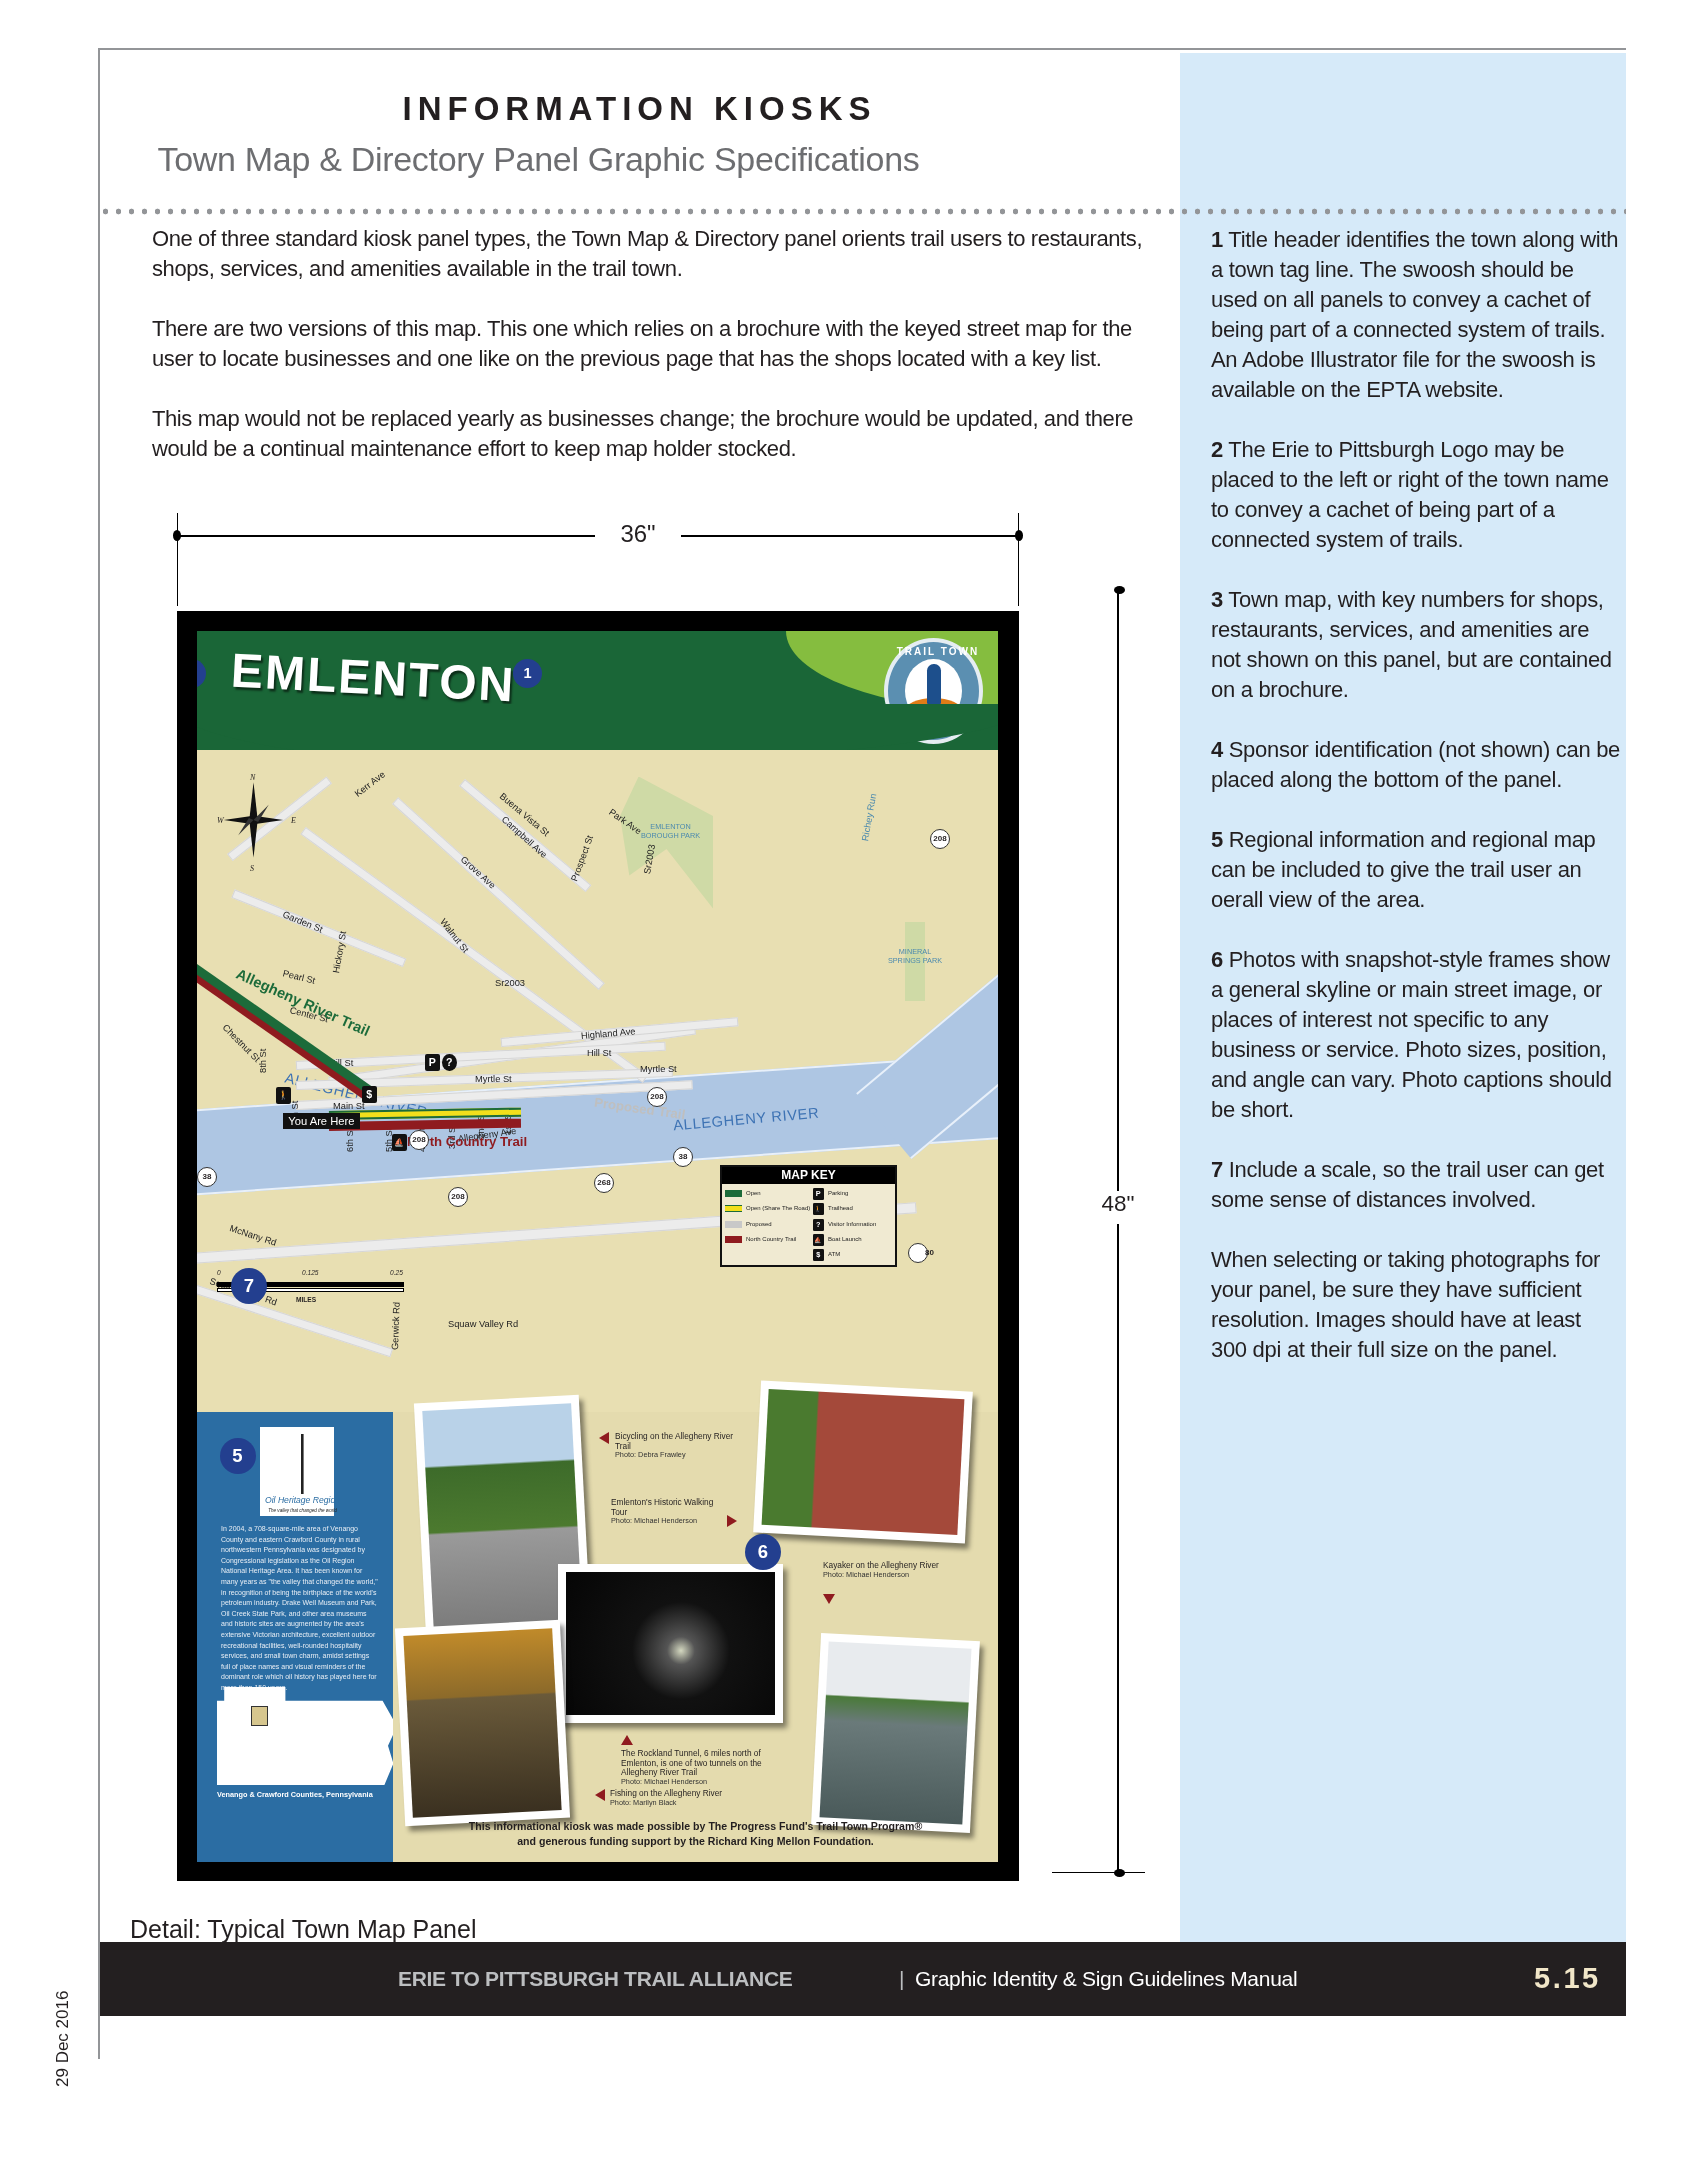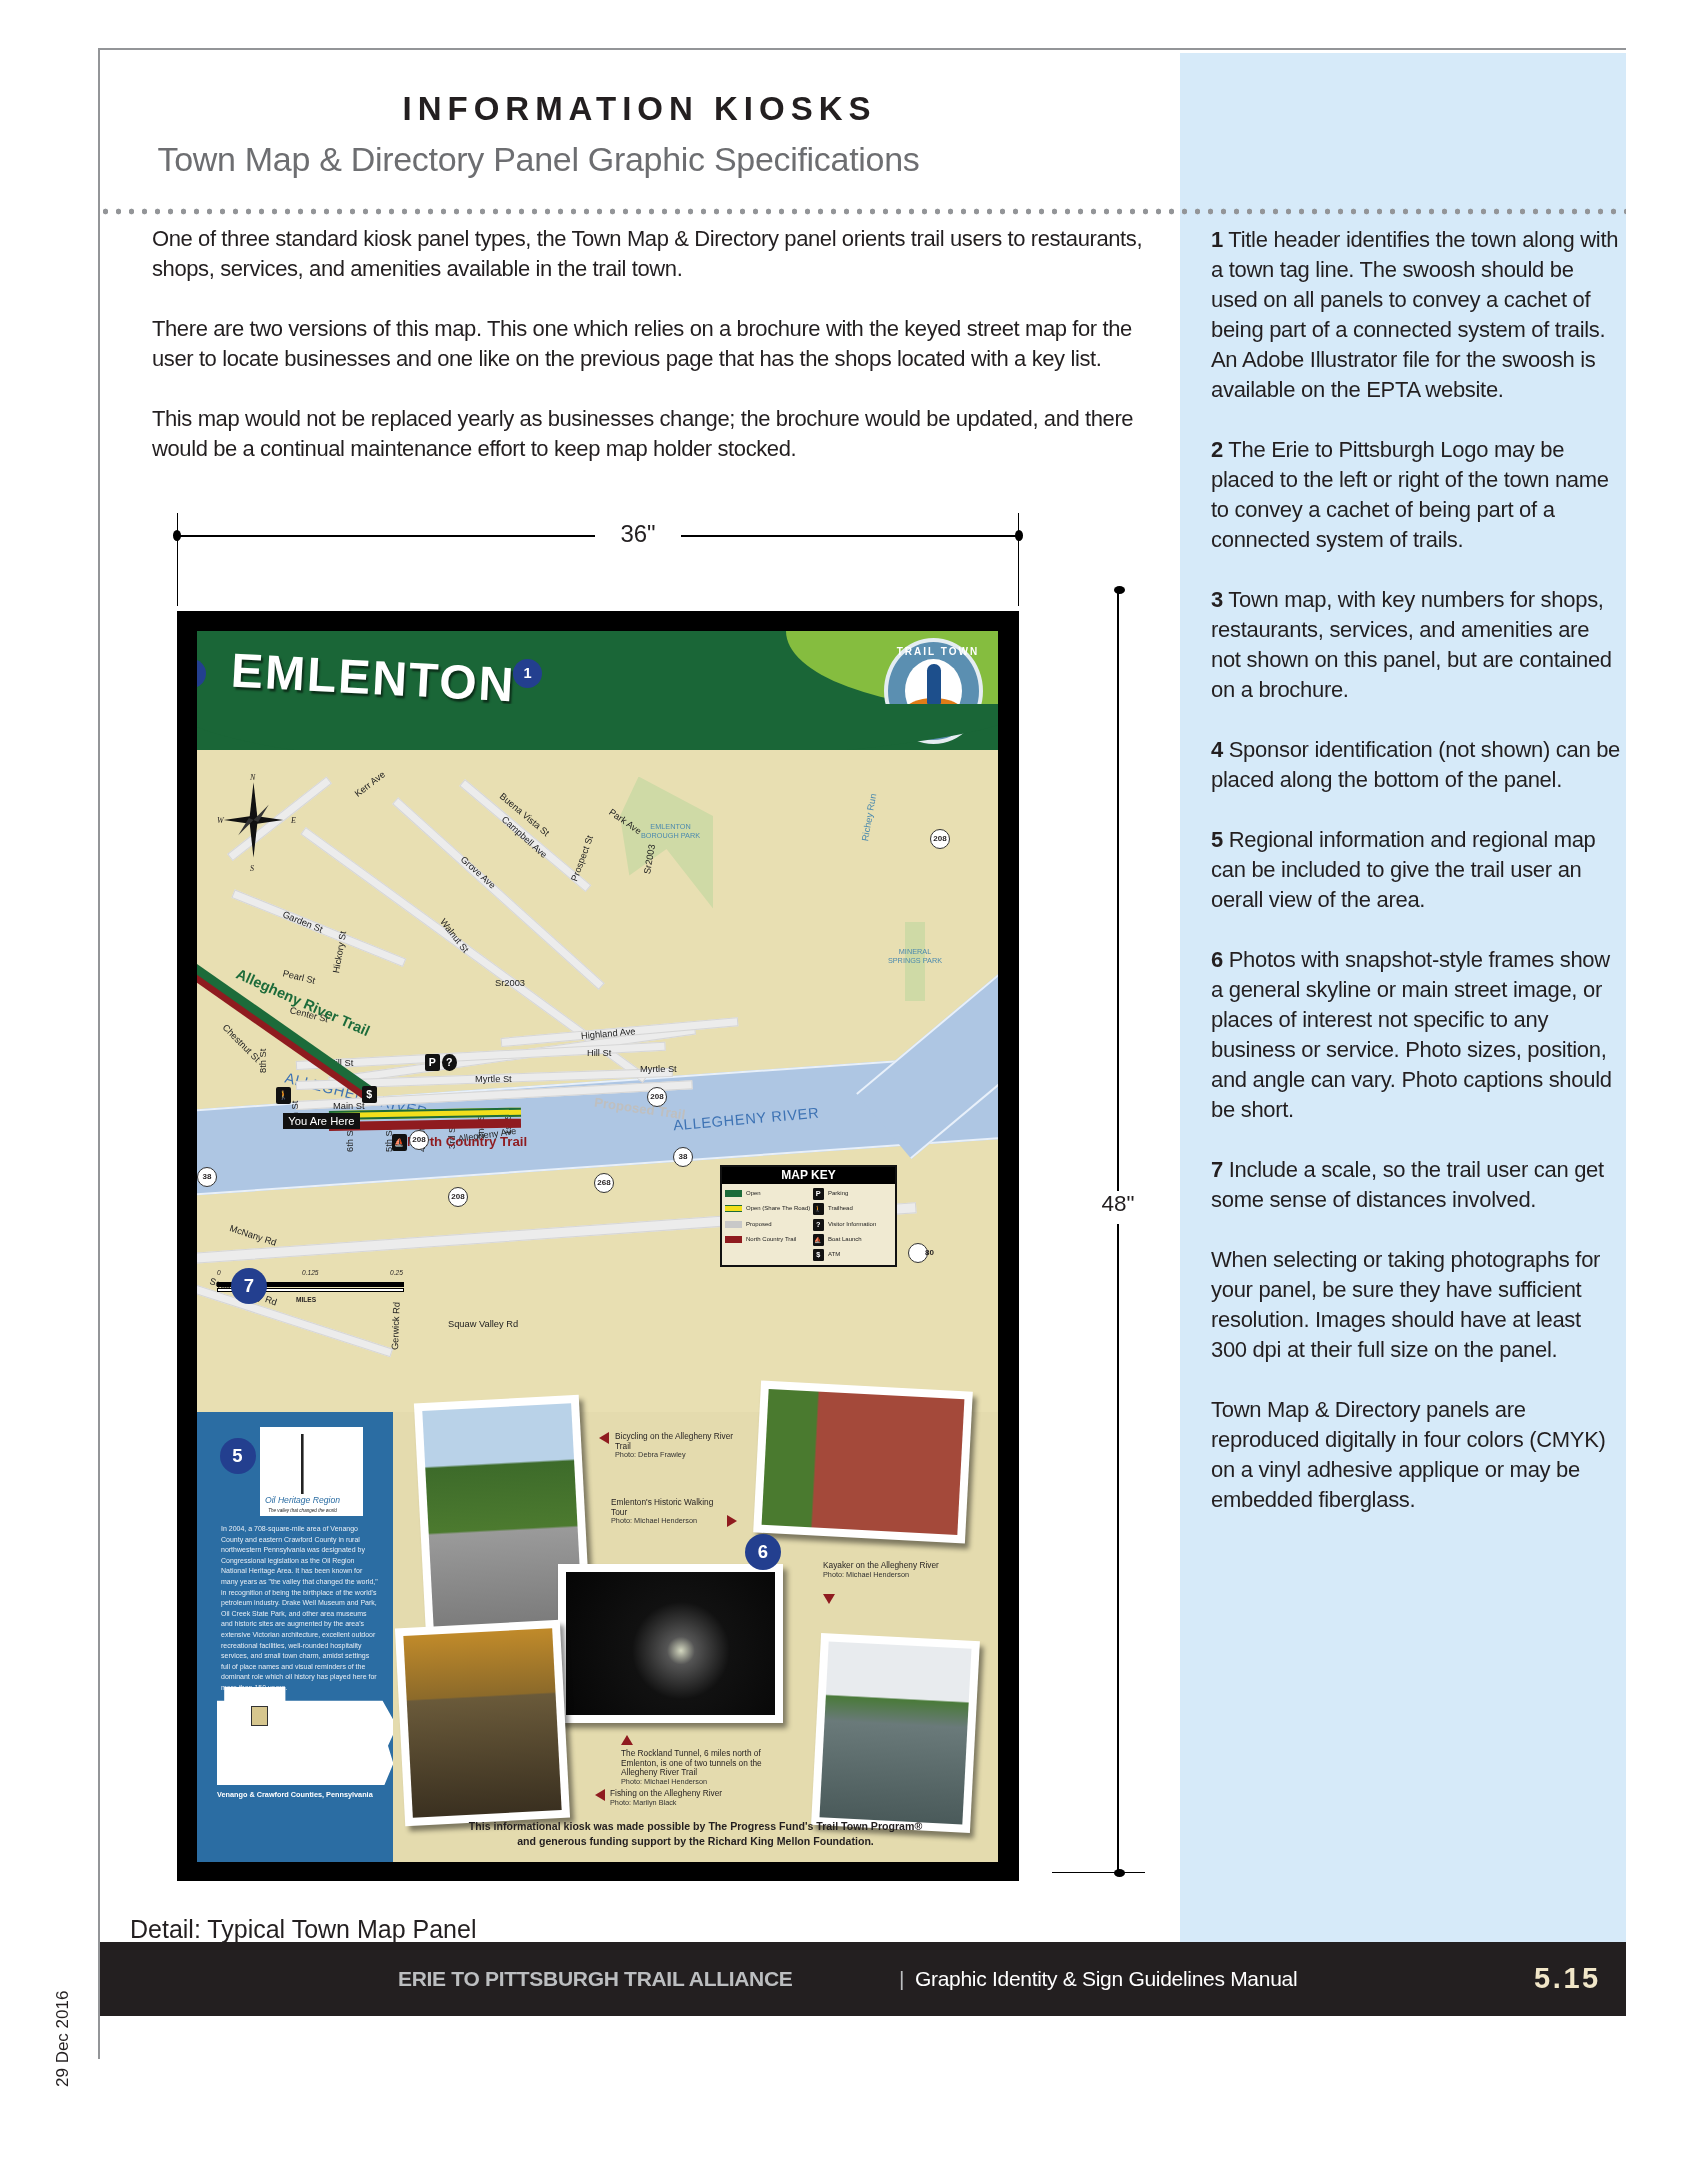--- a/index.html
+++ b/index.html
@@ -156,7 +156,6 @@
   <p><b>6</b><span> Photos with snapshot-style frames show a general skyline or main street image, or places of interest not specific to any business or service. Photo sizes, position, and angle can vary. Photo captions should be short.</span></p>
   <p><b>7</b><span>  Include a scale, so the trail user can get some sense of distances involved.</span></p>
   <p><span>When selecting or taking photographs for your panel, be sure they have sufficient resolution. Images should have at least 300 dpi at their full size on the panel.</span></p>
-  <p><span>Town Map &amp; Directory panels are reproduced digitally in four colors (CMYK) on a vinyl adhesive applique or may be embedded fiberglass.</span></p>
 </div>
 
 <div class="abs dim-h-tick-l"></div>

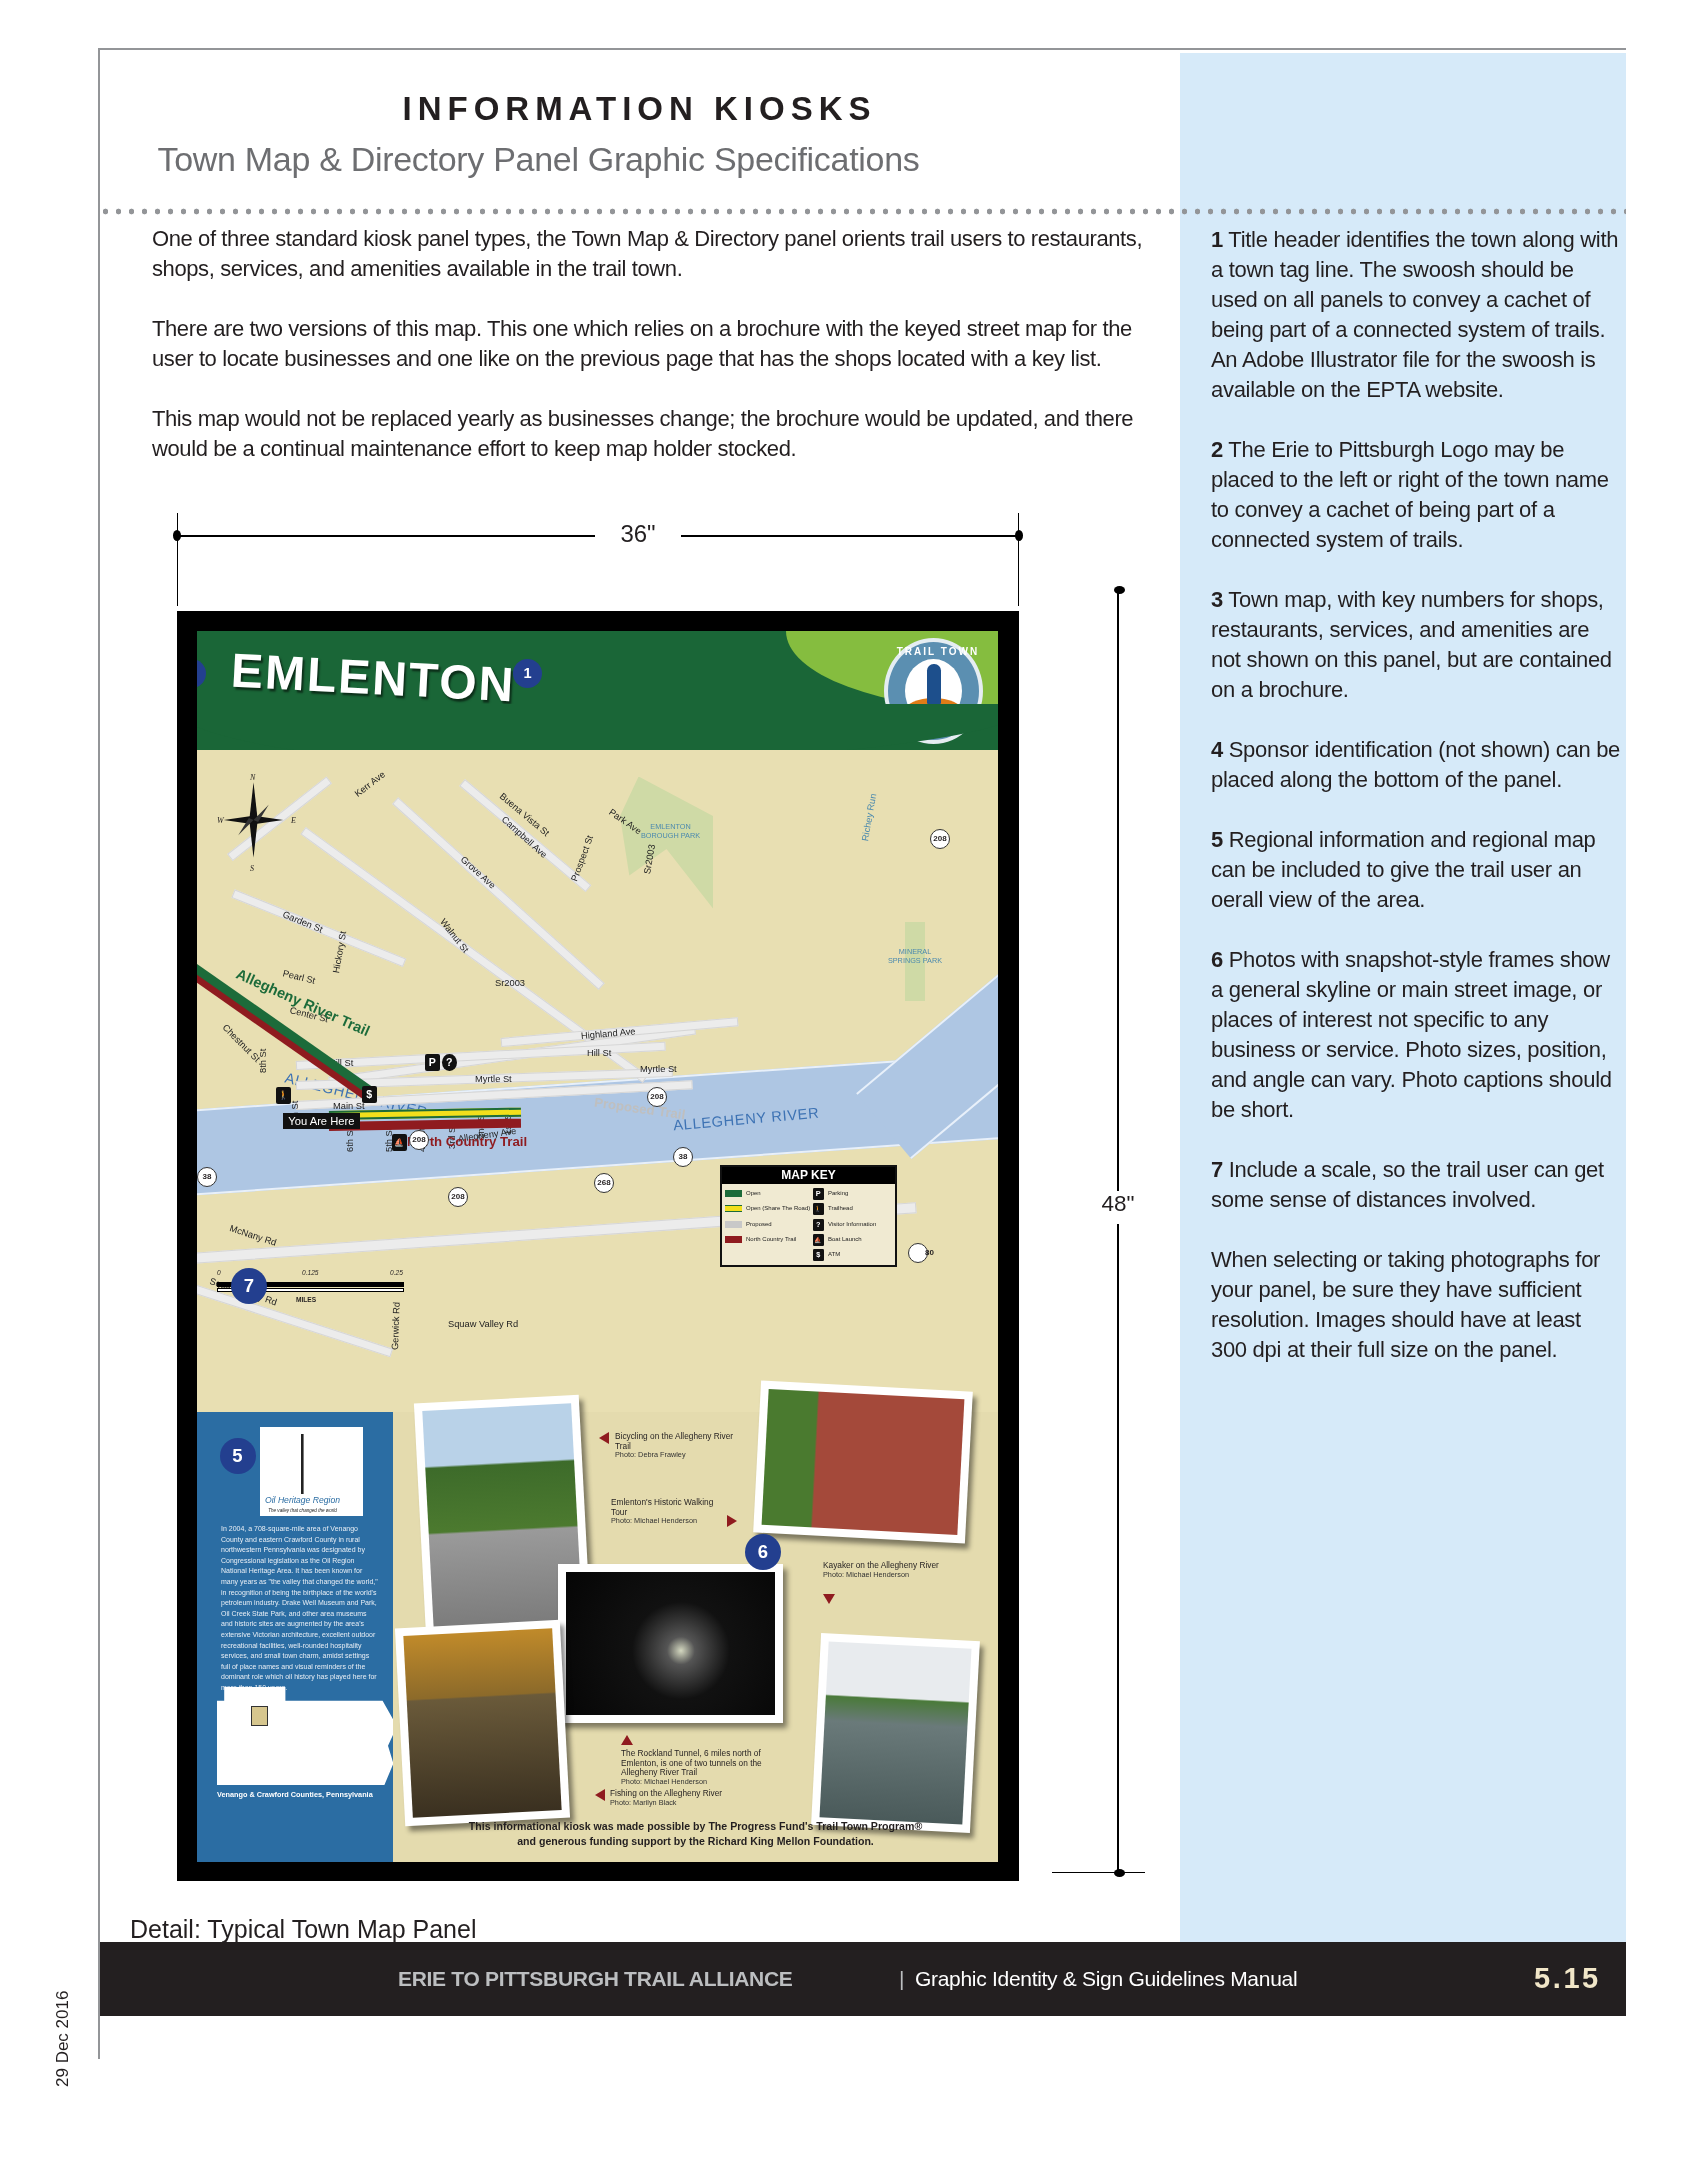--- a/index.html
+++ b/index.html
@@ -94,7 +94,7 @@
 
   
   .regional { position: absolute; left: 0; top: 781px; width: 196px; height: 450px; background: #2b6da3; }
-  .oil-logo { position: absolute; left: 63px; top: 15px; width: 103px; height: 89px; background: #fff; }
+  .oil-logo { position: absolute; left: 63px; top: 15px; width: 74px; height: 89px; background: #fff; }
   .oil-logo-derrick { position: absolute; left: 33px; top: 6.6px; width: 18.5px; height: 60px; background: linear-gradient(#222,#222) center/2.6px 100% no-repeat; border-left: 8px solid transparent; border-right: 8px solid transparent; }
   .oil-logo-text { position: absolute; left: 0; bottom: 10.6px; width: 85px; text-align: center; font-size: 8.6px; color: #2b6da3; font-style: italic; }
   .oil-logo-tag { position: absolute; left: 0; bottom: 2.6px; width: 85px; text-align: center; font-size: 4.6px; color: #222; font-style: italic; }

